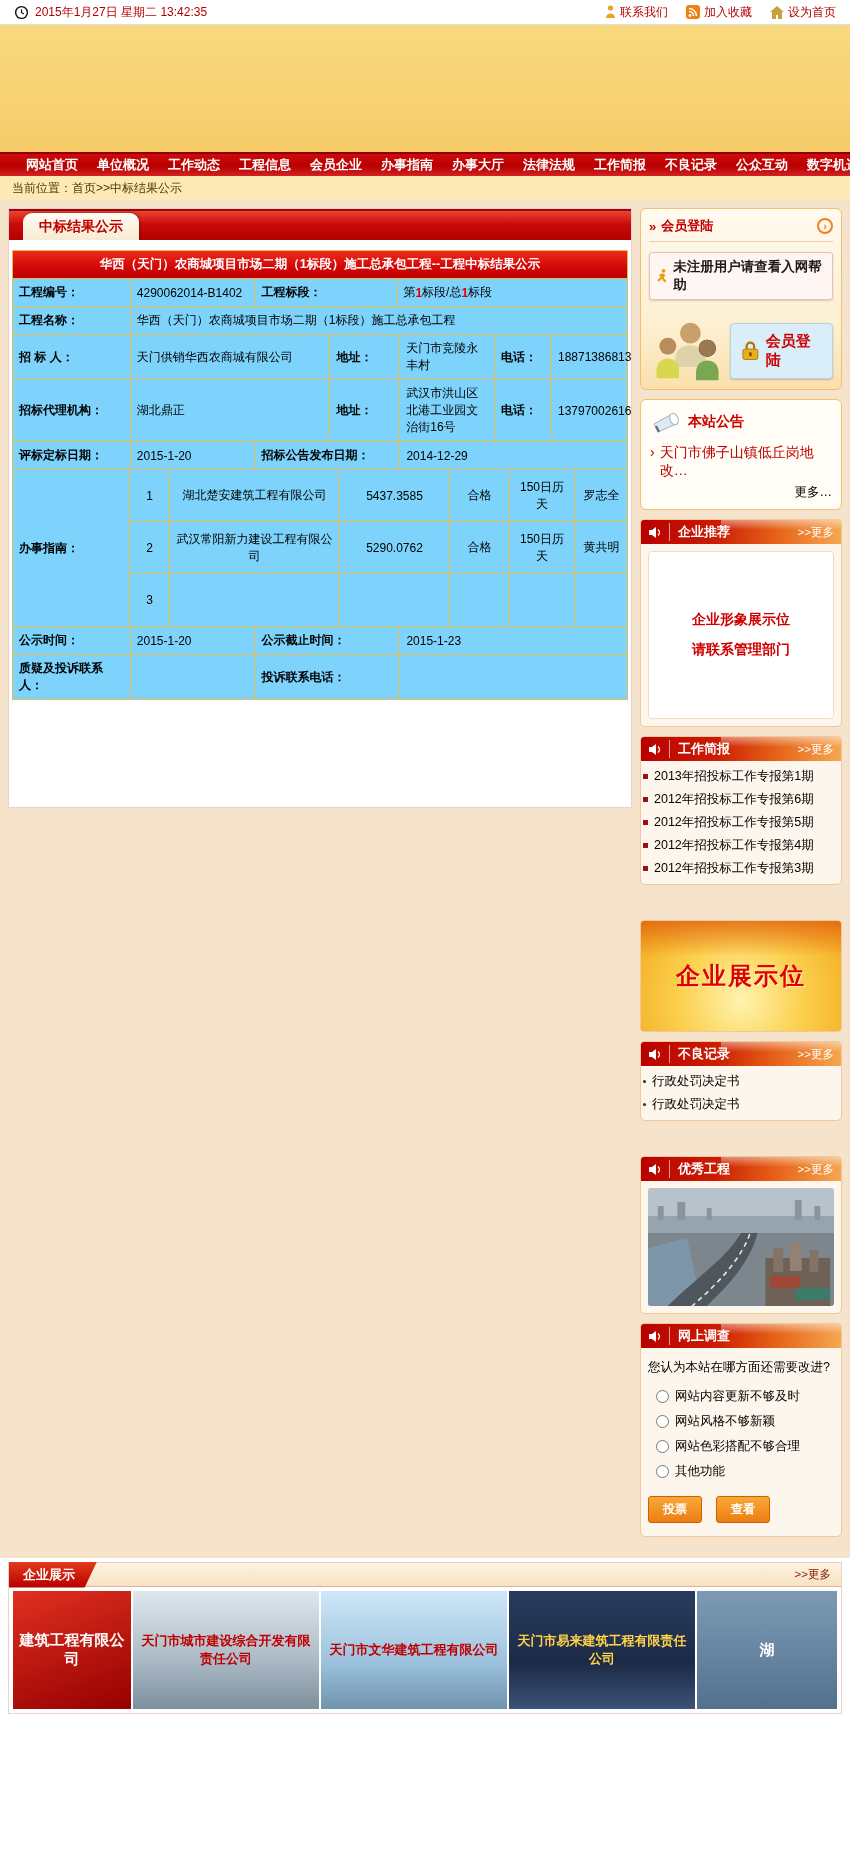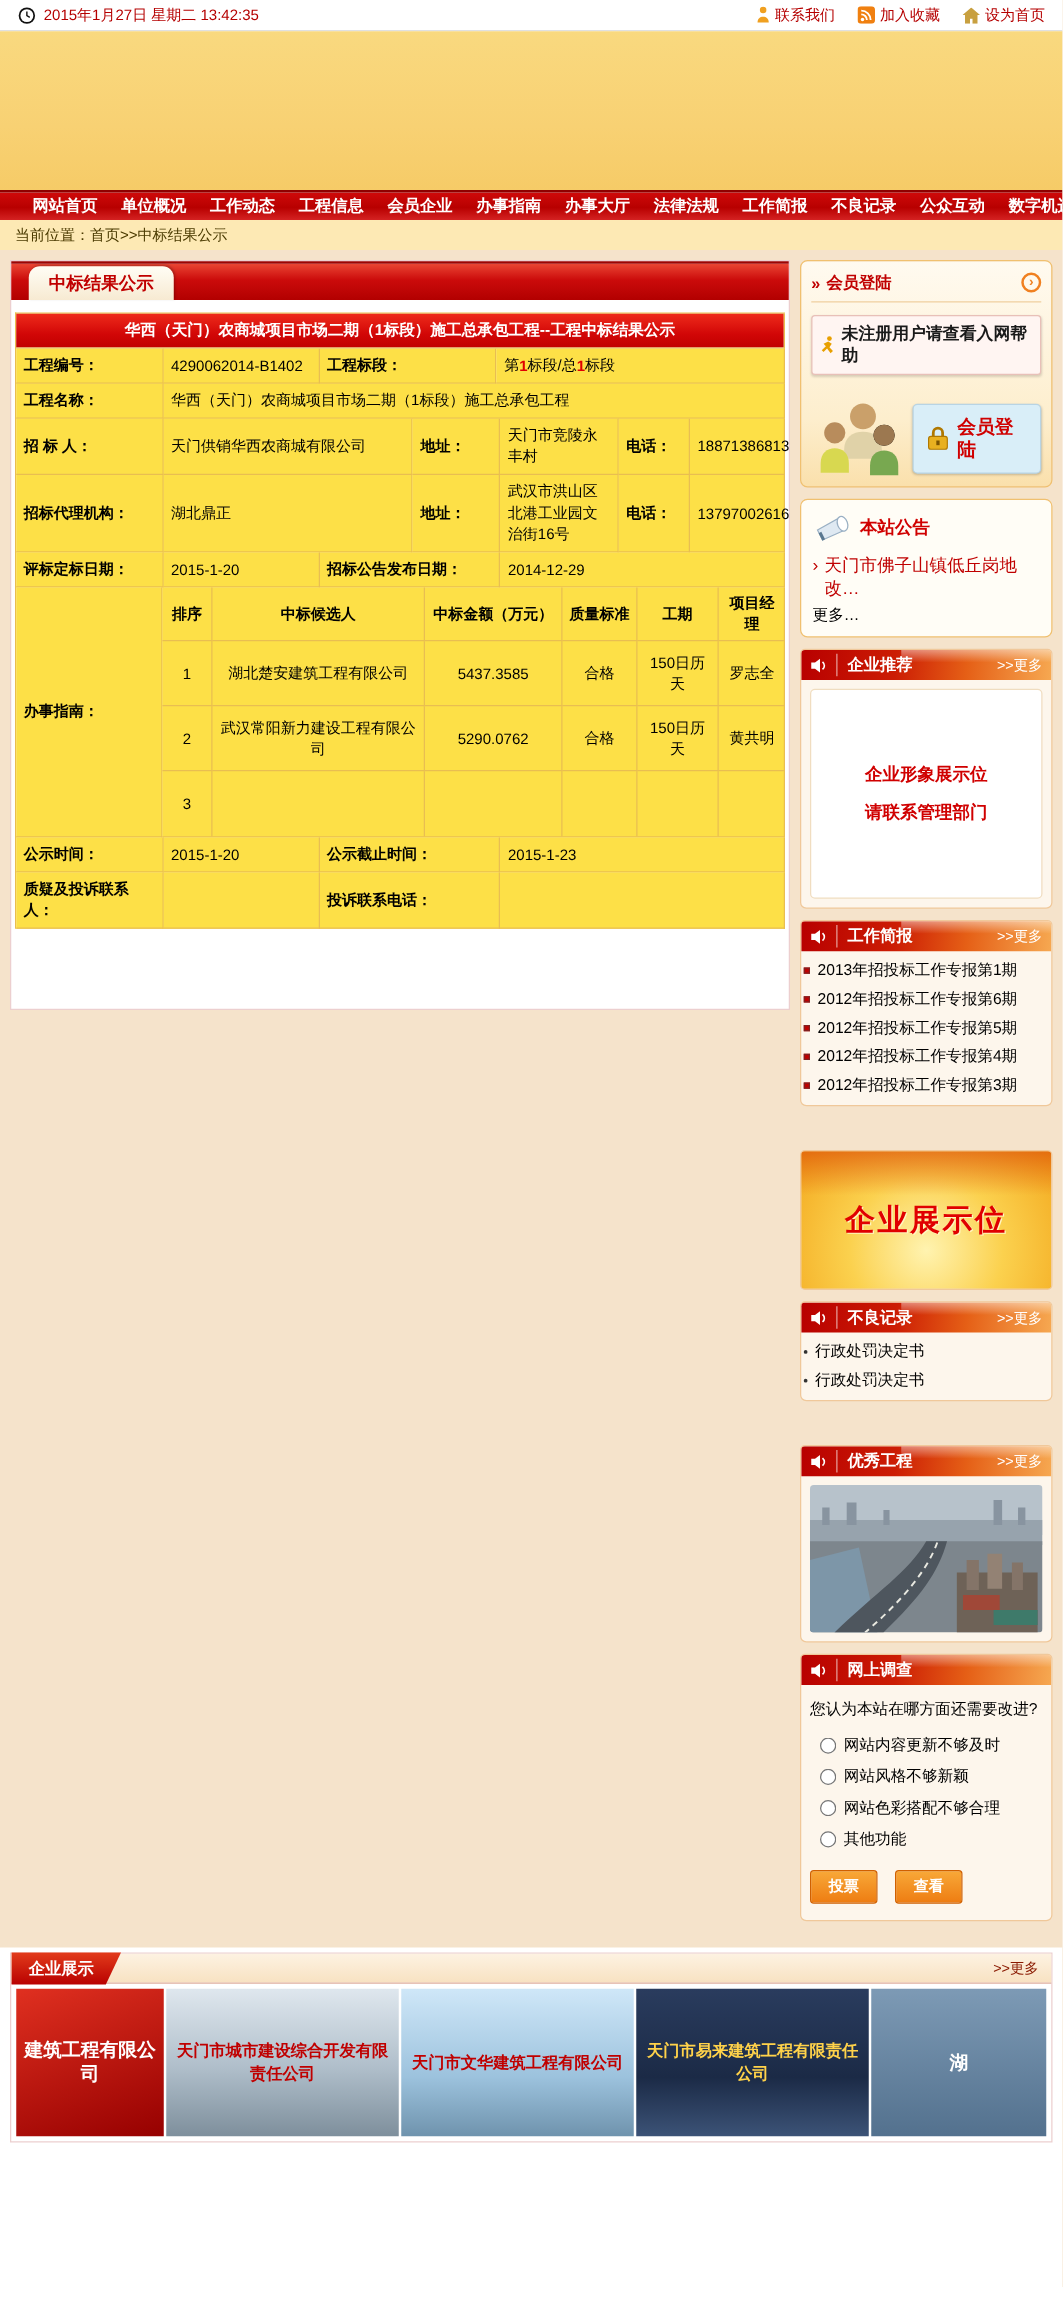--- a/index.html
+++ b/index.html
@@ -35,7 +35,7 @@
   .bigtable { margin:10px auto 0; width:616px; border:1px solid #e9be51; border-right:none; border-bottom:none; }
   .trow { display:flex; }
   .tcell { border-right:1px solid #e9be51; border-bottom:1px solid #e9be51;
-    padding:5px 6px; display:flex; align-items:center; min-height:26px; background:#fde047; }
+    padding:5px 6px; display:flex; align-items:center; min-height:26px; background:#7dd3fc; }
   .tcell.lbl { font-weight:bold; }
   .title-row { background:linear-gradient(180deg,#ee2b1b 0%,#d20707 60%,#c10000 100%);
     color:#fff; font-weight:bold; justify-content:center; text-align:center; font-size:12.5px; }

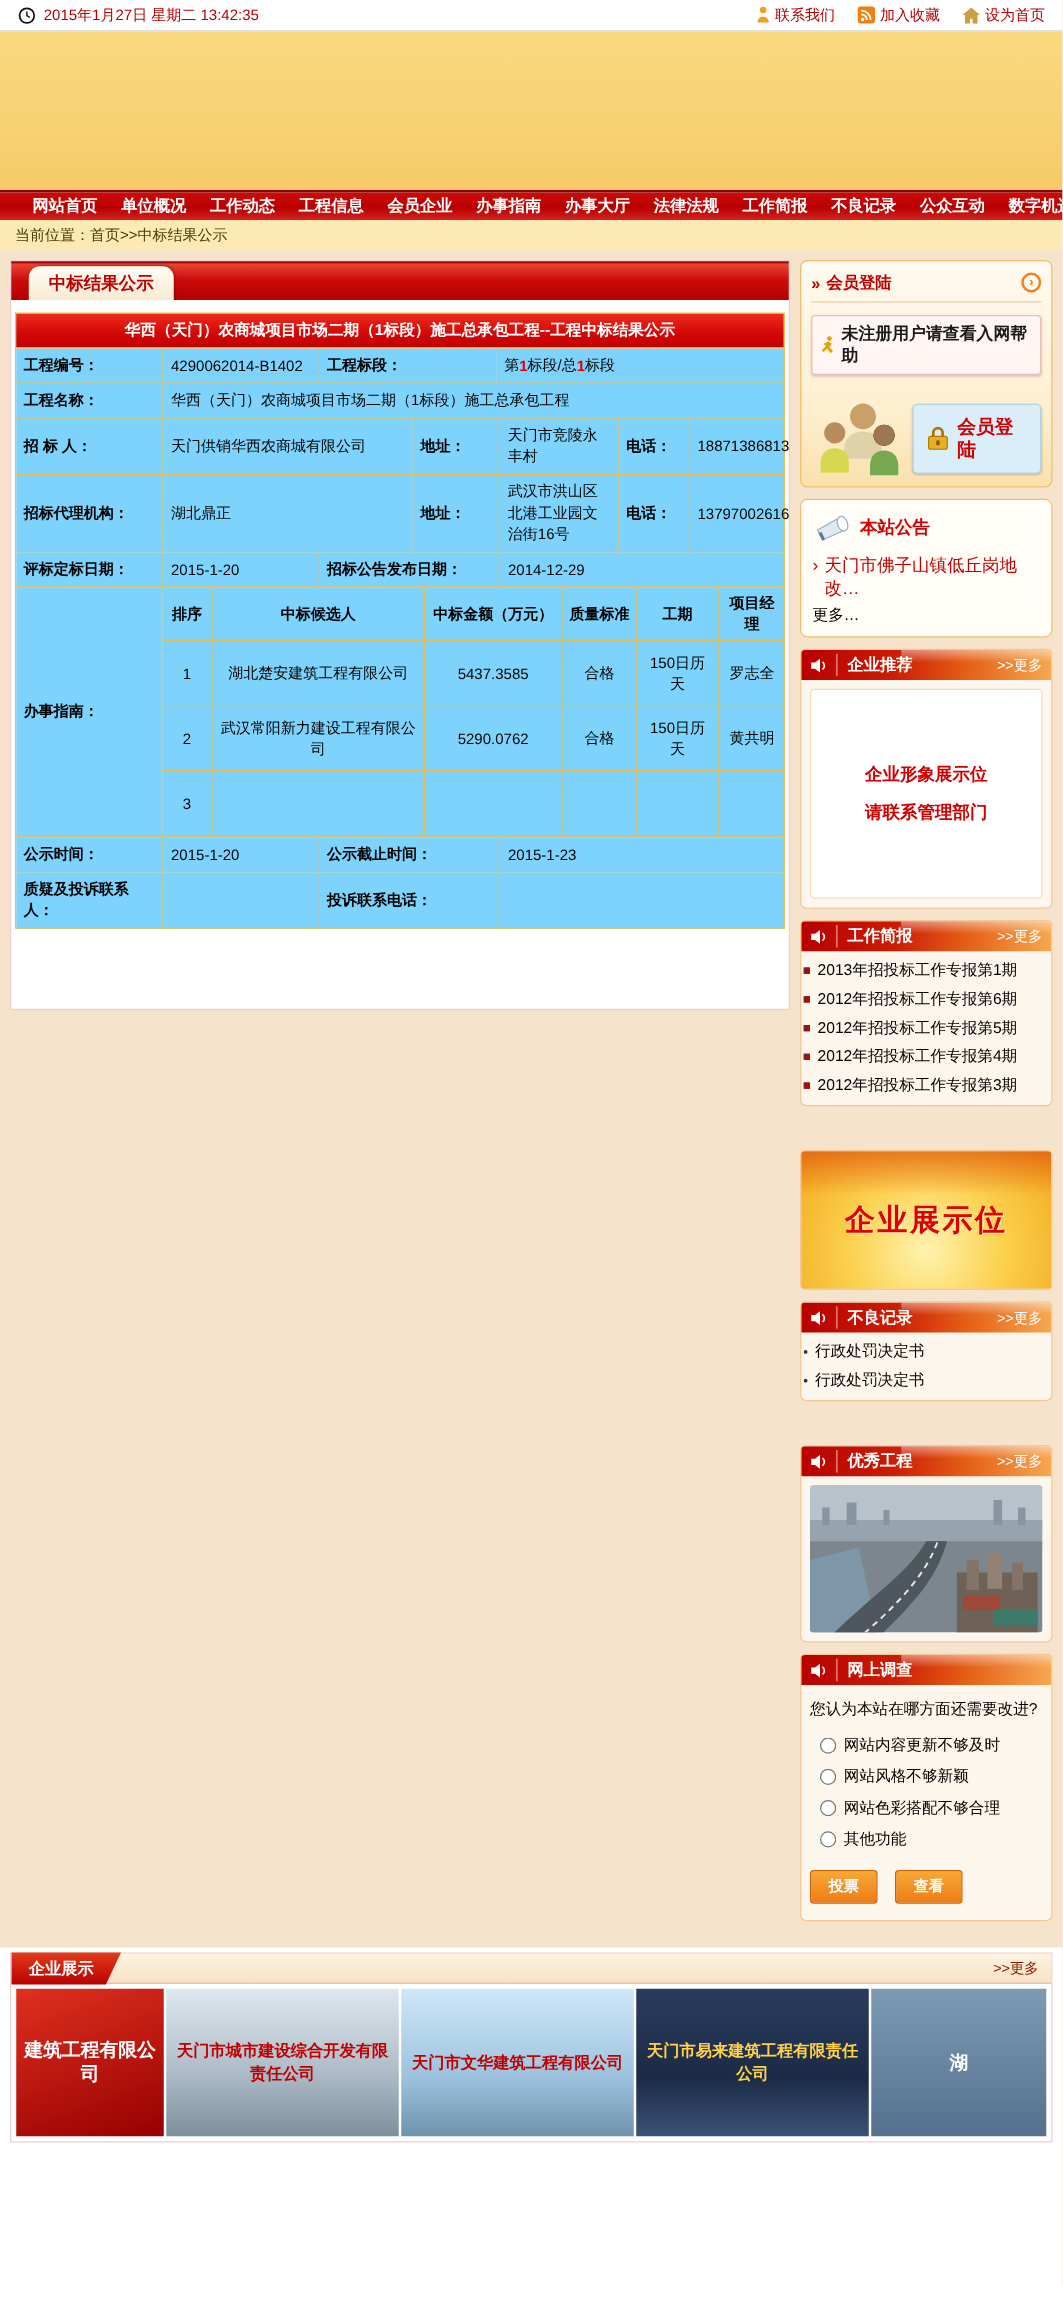--- a/index.html
+++ b/index.html
@@ -244,14 +244,6 @@
         <div class="tcell lbl" style="width:118px">办事指南：</div>
         <div class="tcell cand-wrap" style="width:498px">
           <div class="ctable">
-            <div class="crow chead">
-              <div class="ccell" style="width:40px">排序</div>
-              <div class="ccell" style="width:170px">中标候选人</div>
-              <div class="ccell" style="width:110px">中标金额（万元）</div>
-              <div class="ccell" style="width:60px">质量标准</div>
-              <div class="ccell" style="width:65px">工期</div>
-              <div class="ccell" style="width:53px; border-right:none">项目经理</div>
-            </div>
             <div class="crow cbody">
               <div class="ccell" style="width:40px">1</div>
               <div class="ccell" style="width:170px">湖北楚安建筑工程有限公司</div>

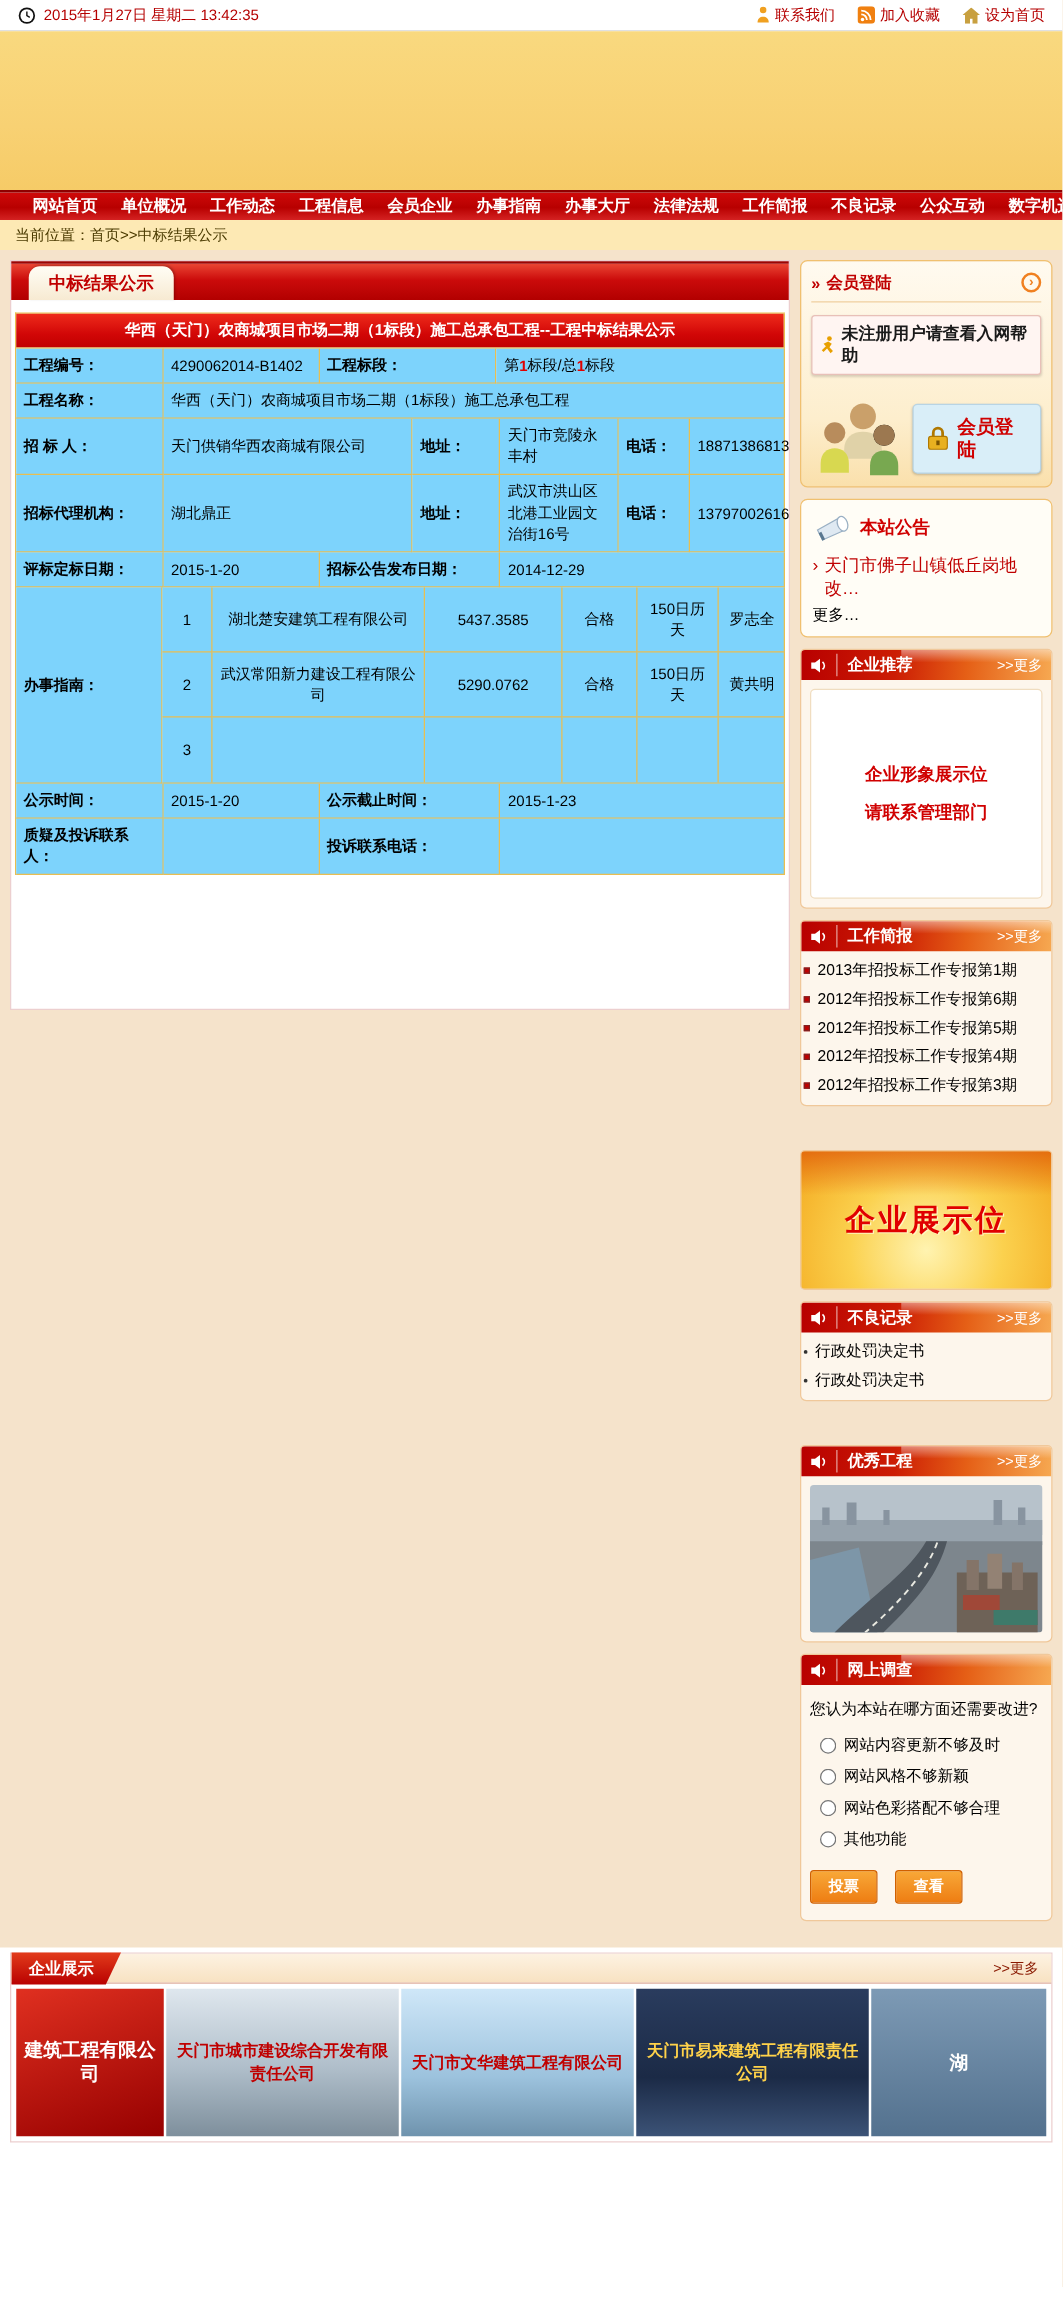--- a/index.html
+++ b/index.html
@@ -71,7 +71,7 @@
   .ann-title { margin-top:10px; color:#c00000; font-size:14px; cursor:pointer; display:flex; gap:5px; align-items:baseline; }
   .ann-body { margin-top:6px; line-height:1.85; font-size:12.5px; color:#111; text-align:justify; }
   .ann-detail { color:#d00000; font-weight:bold; cursor:pointer; }
-  .ann-more { margin-top:4px; font-size:12.5px; cursor:pointer; }
+  .ann-more { text-align:right; margin-top:4px; font-size:12.5px; cursor:pointer; }
   
   .rpanel { border:1px solid #f0c89a; border-radius:4px 4px 5px 5px; background:#fdf6ec; margin-bottom:9px; overflow:hidden; }
   .rhead { height:24px; display:flex; align-items:center; padding:0 7px;

